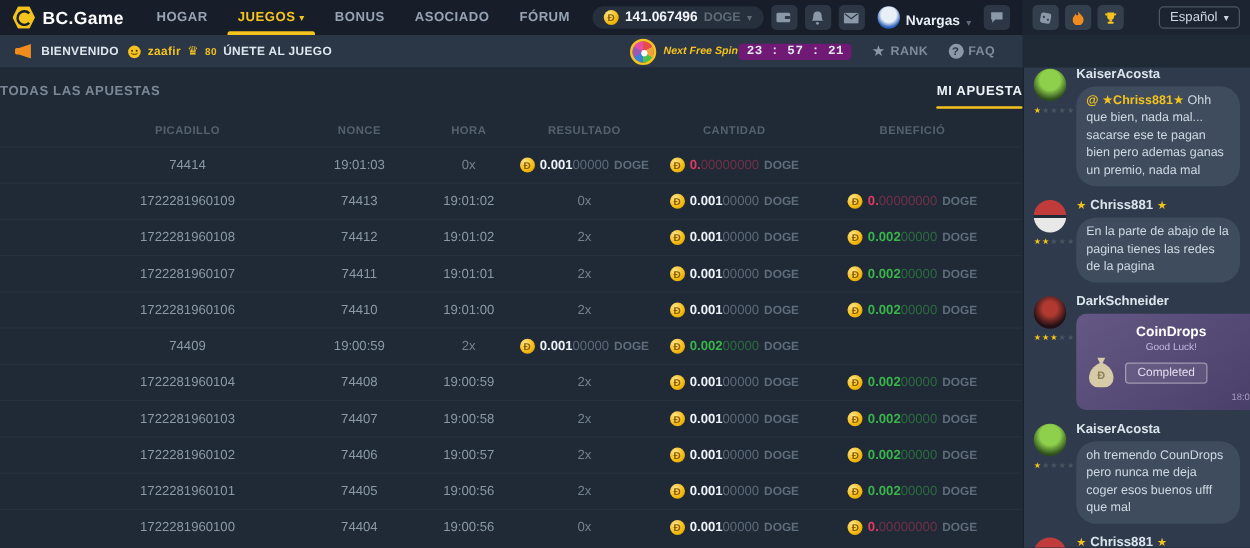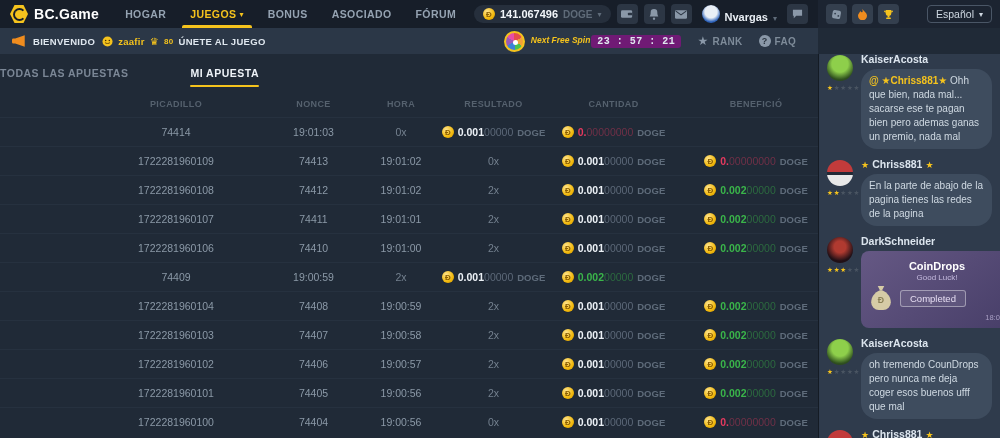--- a/index.html
+++ b/index.html
@@ -49,7 +49,7 @@
   
   .layout { display:flex; height:410px; }
   .main { width:818px; height:100%; background:#202a37; }
-  .tabs { display:flex; justify-content:flex-start; gap:62px; margin-top:13px; }
+  .tabs { display:flex; justify-content:space-between; gap:62px; margin-top:13px; }
   .tab { position:relative; font-size:10.5px; font-weight:bold; letter-spacing:.5px; color:#7b8796; cursor:pointer; padding-bottom:8px; }
   .tab.active { color:#eef3f8; }
   .tab.active::after { content:""; position:absolute; left:0; right:0; bottom:0; height:2px; background:#f5c31d; border-radius:1px; }

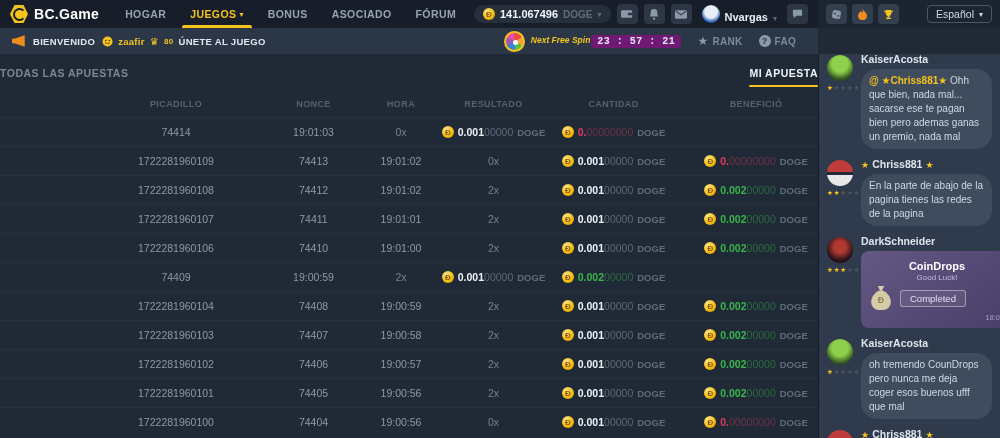--- a/index.html
+++ b/index.html
@@ -55,7 +55,7 @@
   .tab.active::after { content:""; position:absolute; left:0; right:0; bottom:0; height:2px; background:#f5c31d; border-radius:1px; }
 
   .bets { margin-top:4px; }
-  .bet-grid { display:grid; grid-template-columns:190px 85px 90px 95px 145px 140px; padding-left:81px; align-items:center; }
+  .bet-grid { display:grid; grid-template-columns:190px 85px 90px 95px 145px 140px; padding-left:55px; align-items:center; }
   .bets-head { height:26px; }
   .bets-head span { font-size:9px; font-weight:bold; color:#55616e; letter-spacing:.4px; text-align:center; }
   .bet-row { height:29px; border-top:1px solid rgba(120,140,160,.08); cursor:pointer; }

